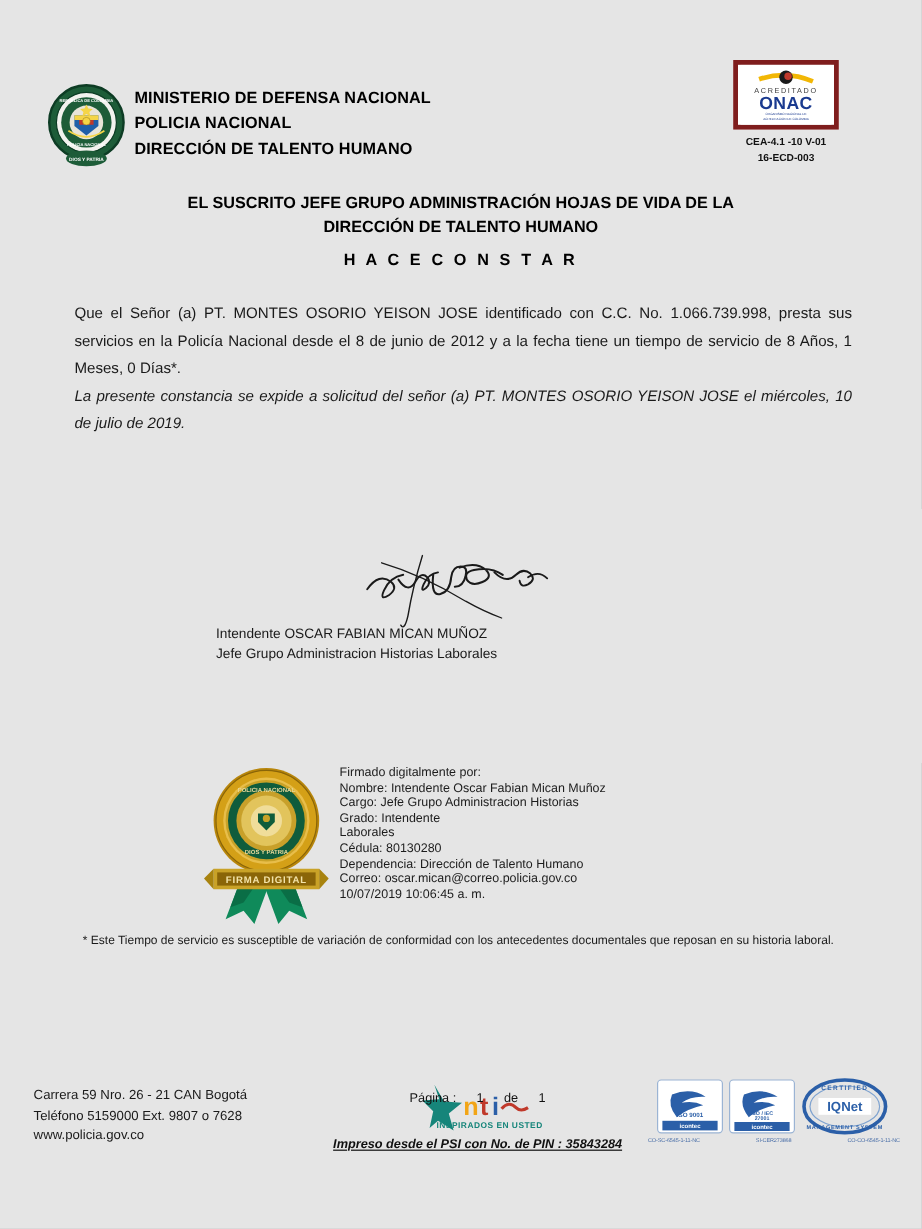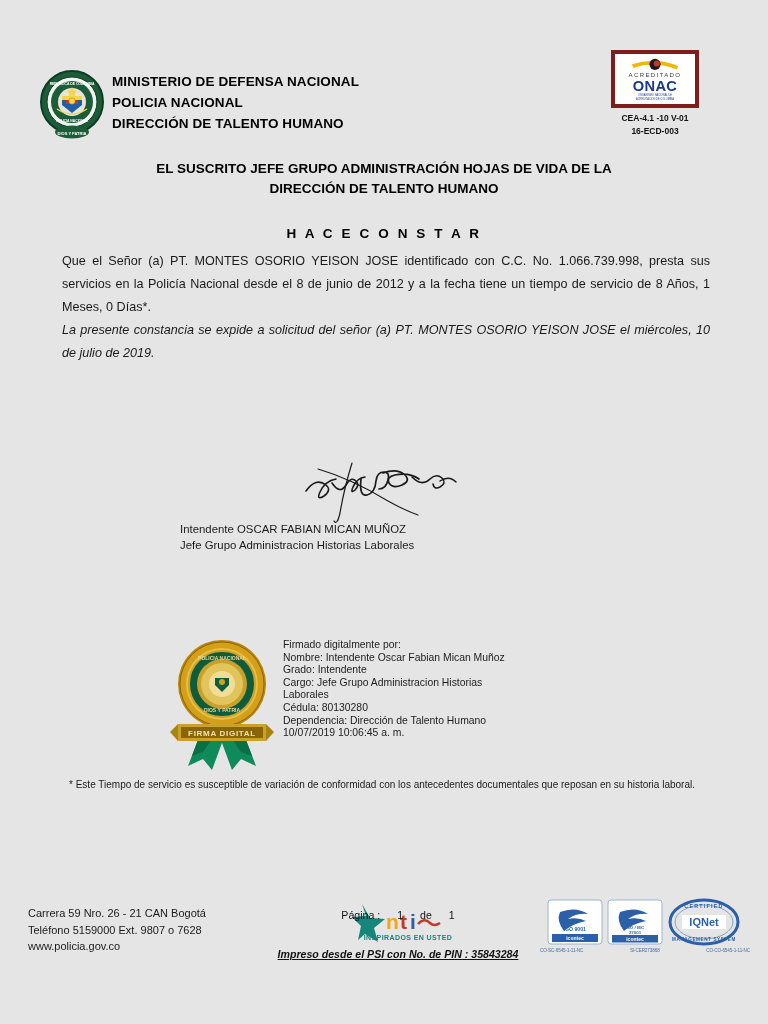--- a/index.html
+++ b/index.html
@@ -79,7 +79,7 @@
     color: #000;
   }
   .hace-constar {
-    margin-top: 27px;
+    margin-top: 10px;
     font-size: 13.5px;
     font-weight: bold;
     letter-spacing: 2.6px;

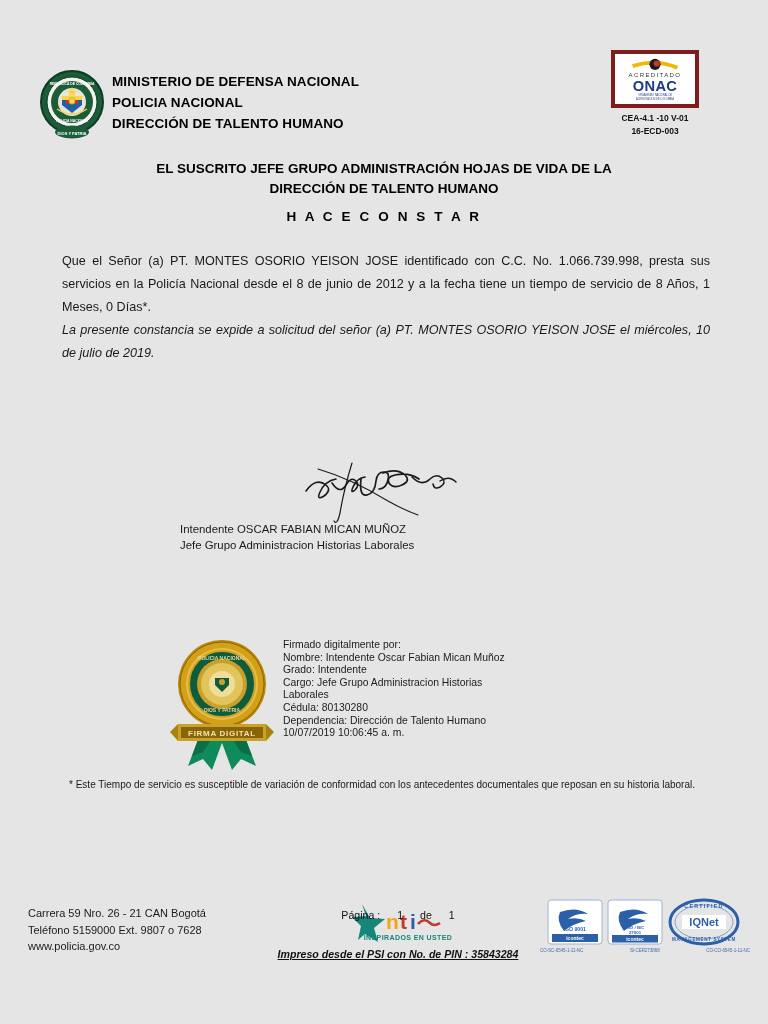--- a/index.html
+++ b/index.html
@@ -348,8 +348,8 @@
   <div class="digsig-text">
     <div>Firmado digitalmente por:</div>
     <div>Nombre: Intendente Oscar Fabian Mican Muñoz</div>
+    <div>Cargo: Jefe Grupo Administracion Historias</div>
     <div>Grado: Intendente</div>
-    <div>Cargo: Jefe Grupo Administracion Historias</div>
     <div>Laborales</div>
     <div>Cédula: 80130280</div>
     <div>Dependencia: Dirección de Talento Humano</div>

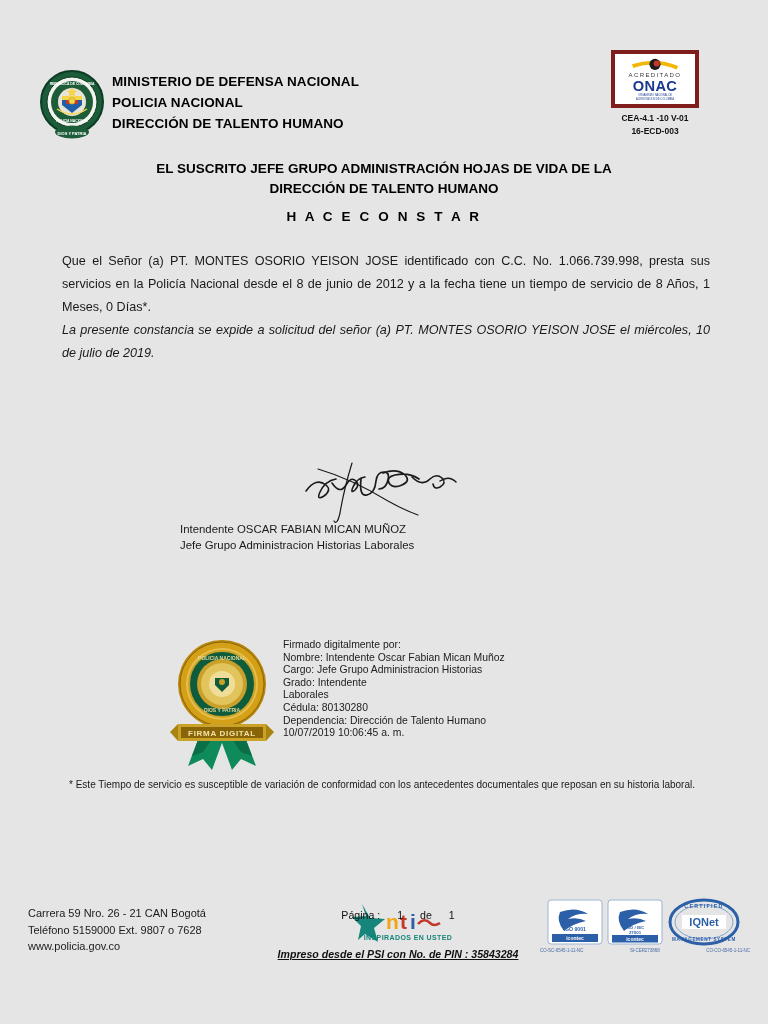--- a/index.html
+++ b/index.html
@@ -353,6 +353,7 @@
     <div>Laborales</div>
     <div>Cédula: 80130280</div>
     <div>Dependencia: Dirección de Talento Humano</div>
+    <div>Correo: oscar.mican@correo.policia.gov.co</div>
     <div>10/07/2019 10:06:45 a. m.</div>
   </div>
 

